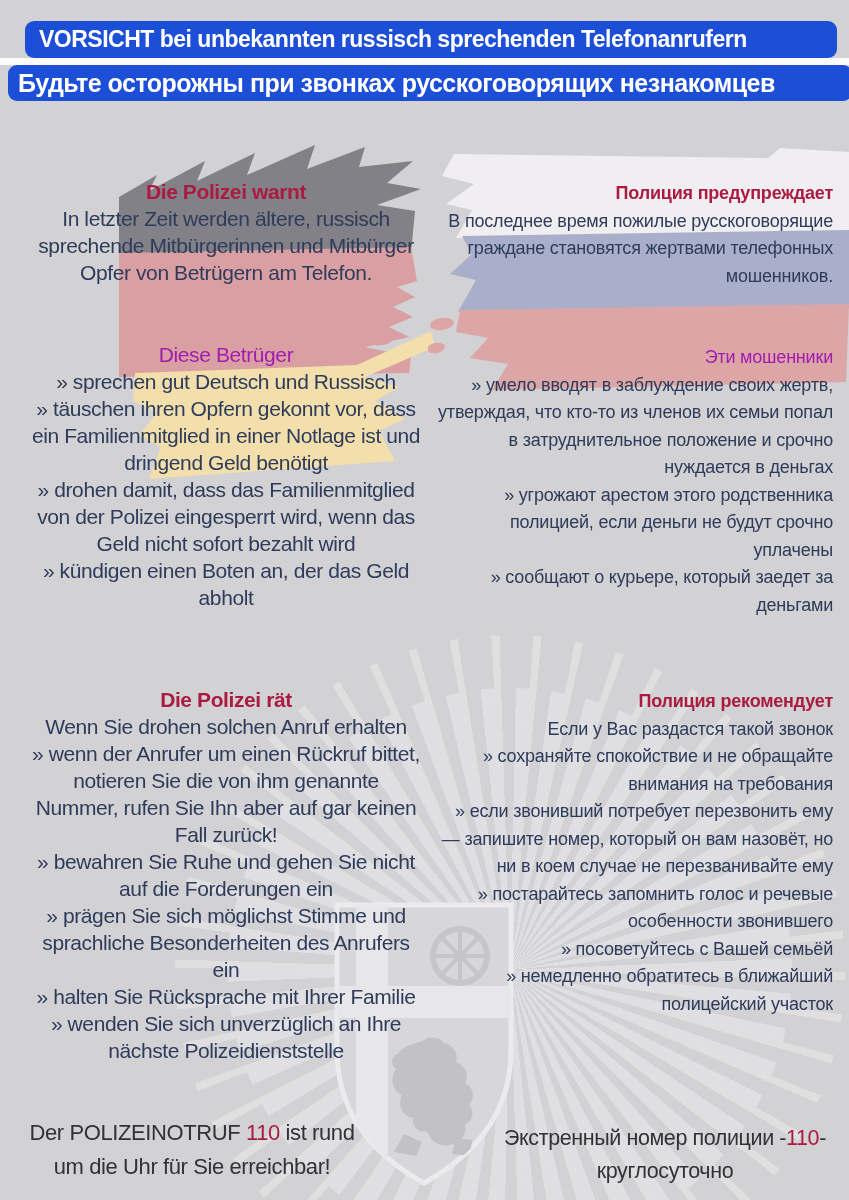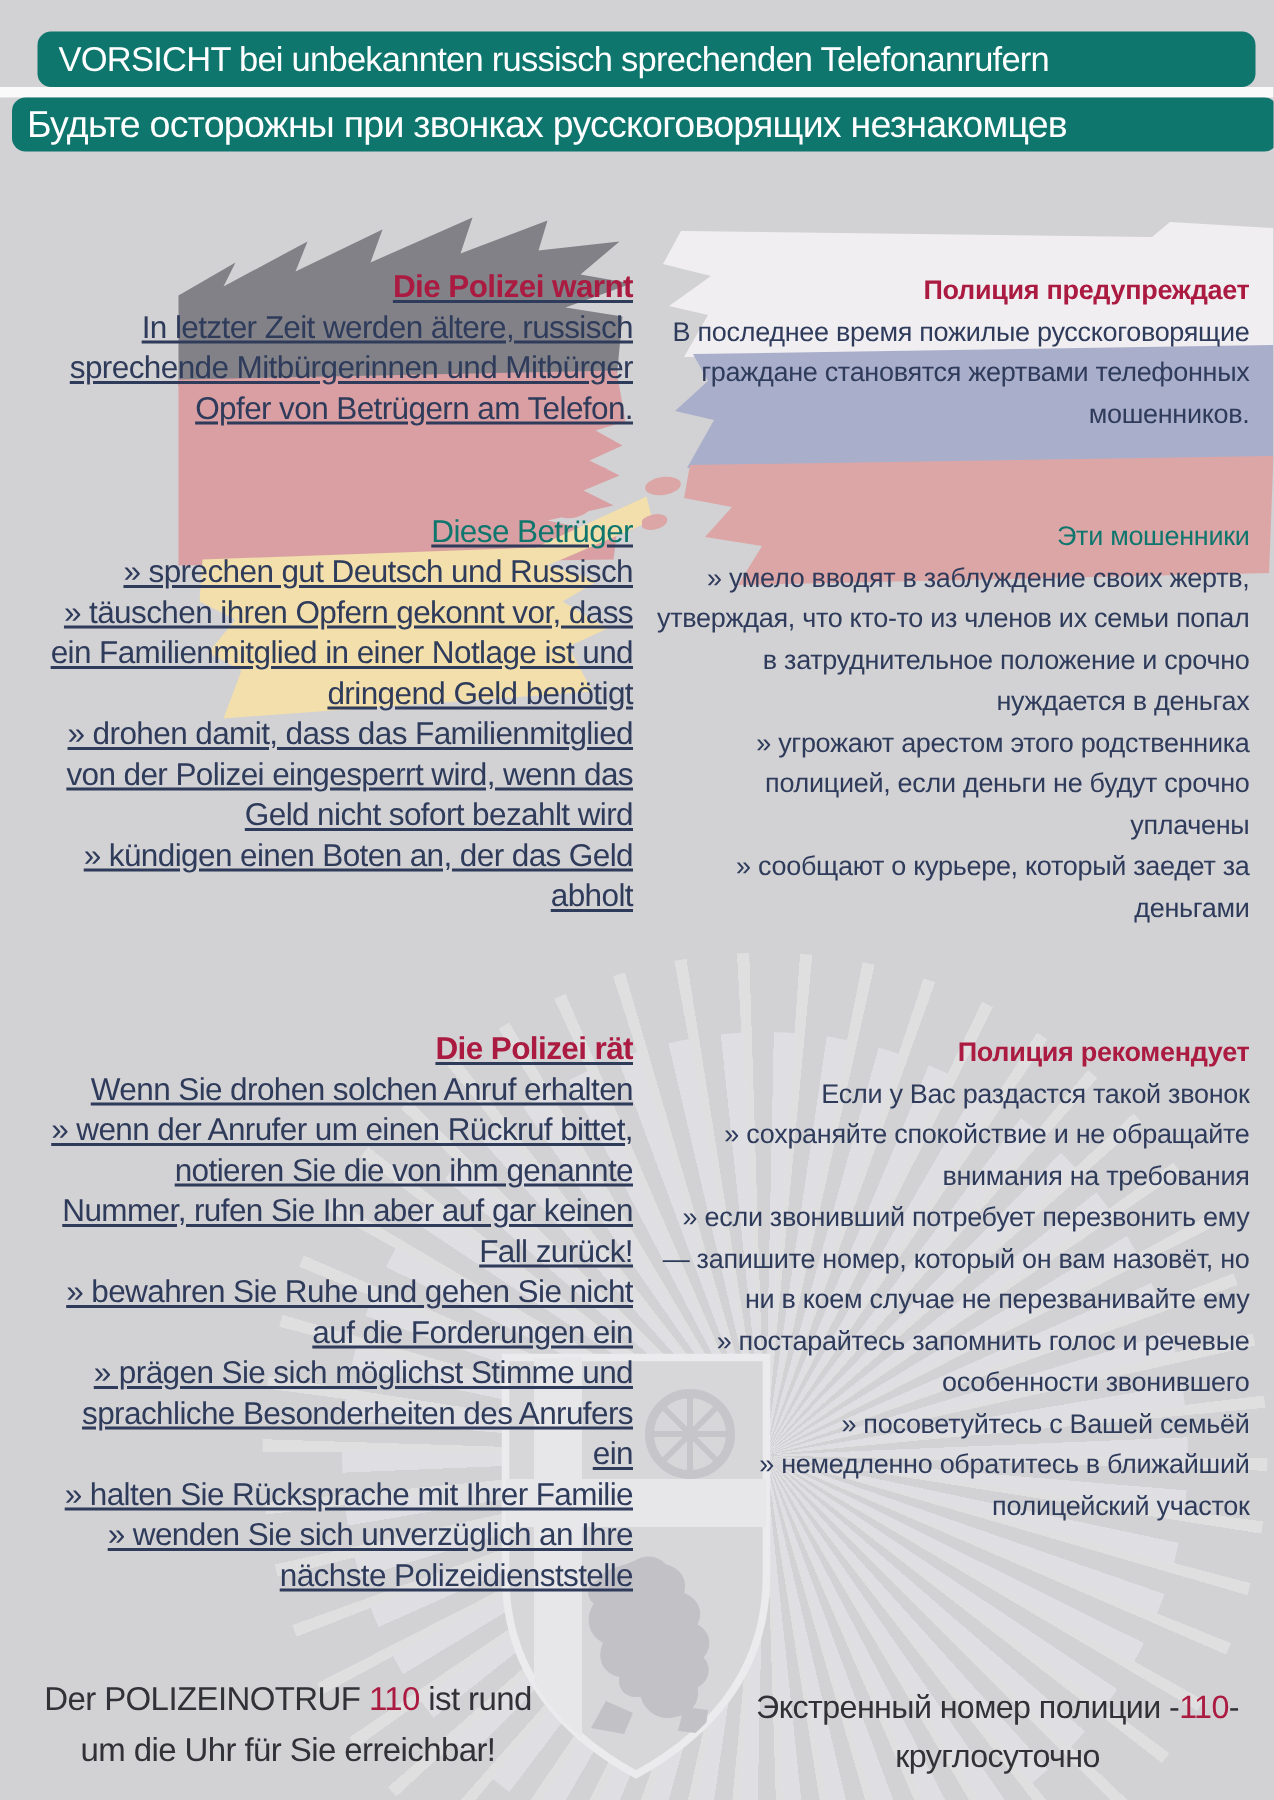--- a/index.html
+++ b/index.html
@@ -10,7 +10,7 @@
   }
   
   .white-strip{position:absolute;left:0;top:58px;width:849px;height:7px;background:#fafafa;}
-  .banner{position:absolute;background:#0f766e;color:#ffffff;font-weight:normal;
+  .banner{position:absolute;background:#1d4ed8;color:#ffffff;font-weight:bold;
     display:flex;align-items:center;border-radius:9px;white-space:nowrap;}
   .banner1{left:25px;top:21px;width:798px;height:37px;font-size:23px;padding-left:14px;letter-spacing:-0.5px;}
   .banner2{left:8px;top:65px;width:834px;height:36px;font-size:25px;padding-left:10px;letter-spacing:-0.5px;}

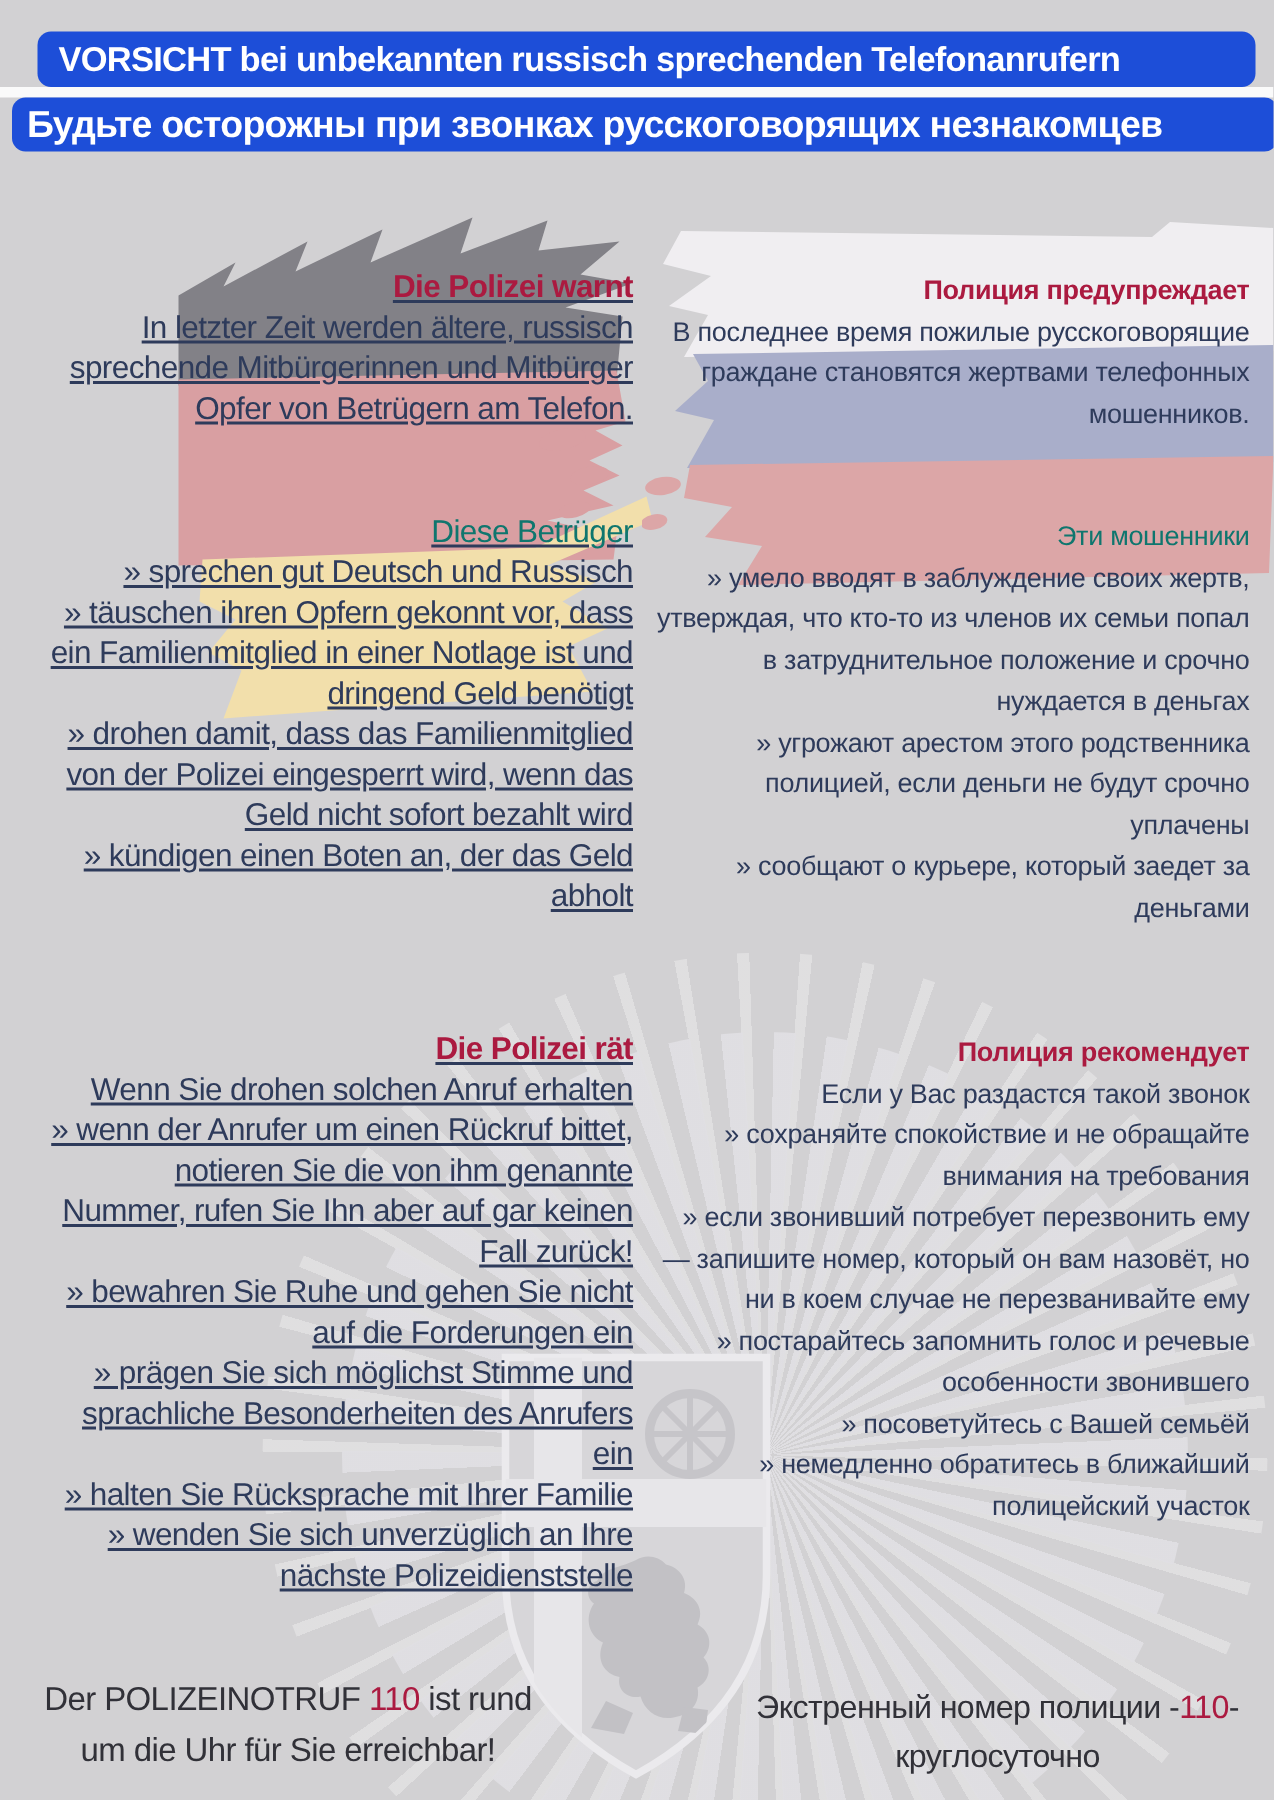--- a/index.html
+++ b/index.html
@@ -27,7 +27,7 @@
   #badge-shield{position:absolute;left:328px;top:898px;}
   
   .sec{position:absolute;font-size:21px;line-height:27px;color:#2e3b5b;letter-spacing:-0.4px;}
-  .sec.de{left:30px;width:392px;text-align:right;text-decoration:underline;}
+  .sec.de{left:30px;width:392px;text-align:center;}
   .sec.ru{left:436px;width:397px;text-align:right;letter-spacing:-0.2px;font-size:18px;line-height:27.5px;}
   .sec-heading{font-weight:bold;color:#ab1a40;}
   .sec-heading.navy{color:#0f766e;font-weight:normal;}

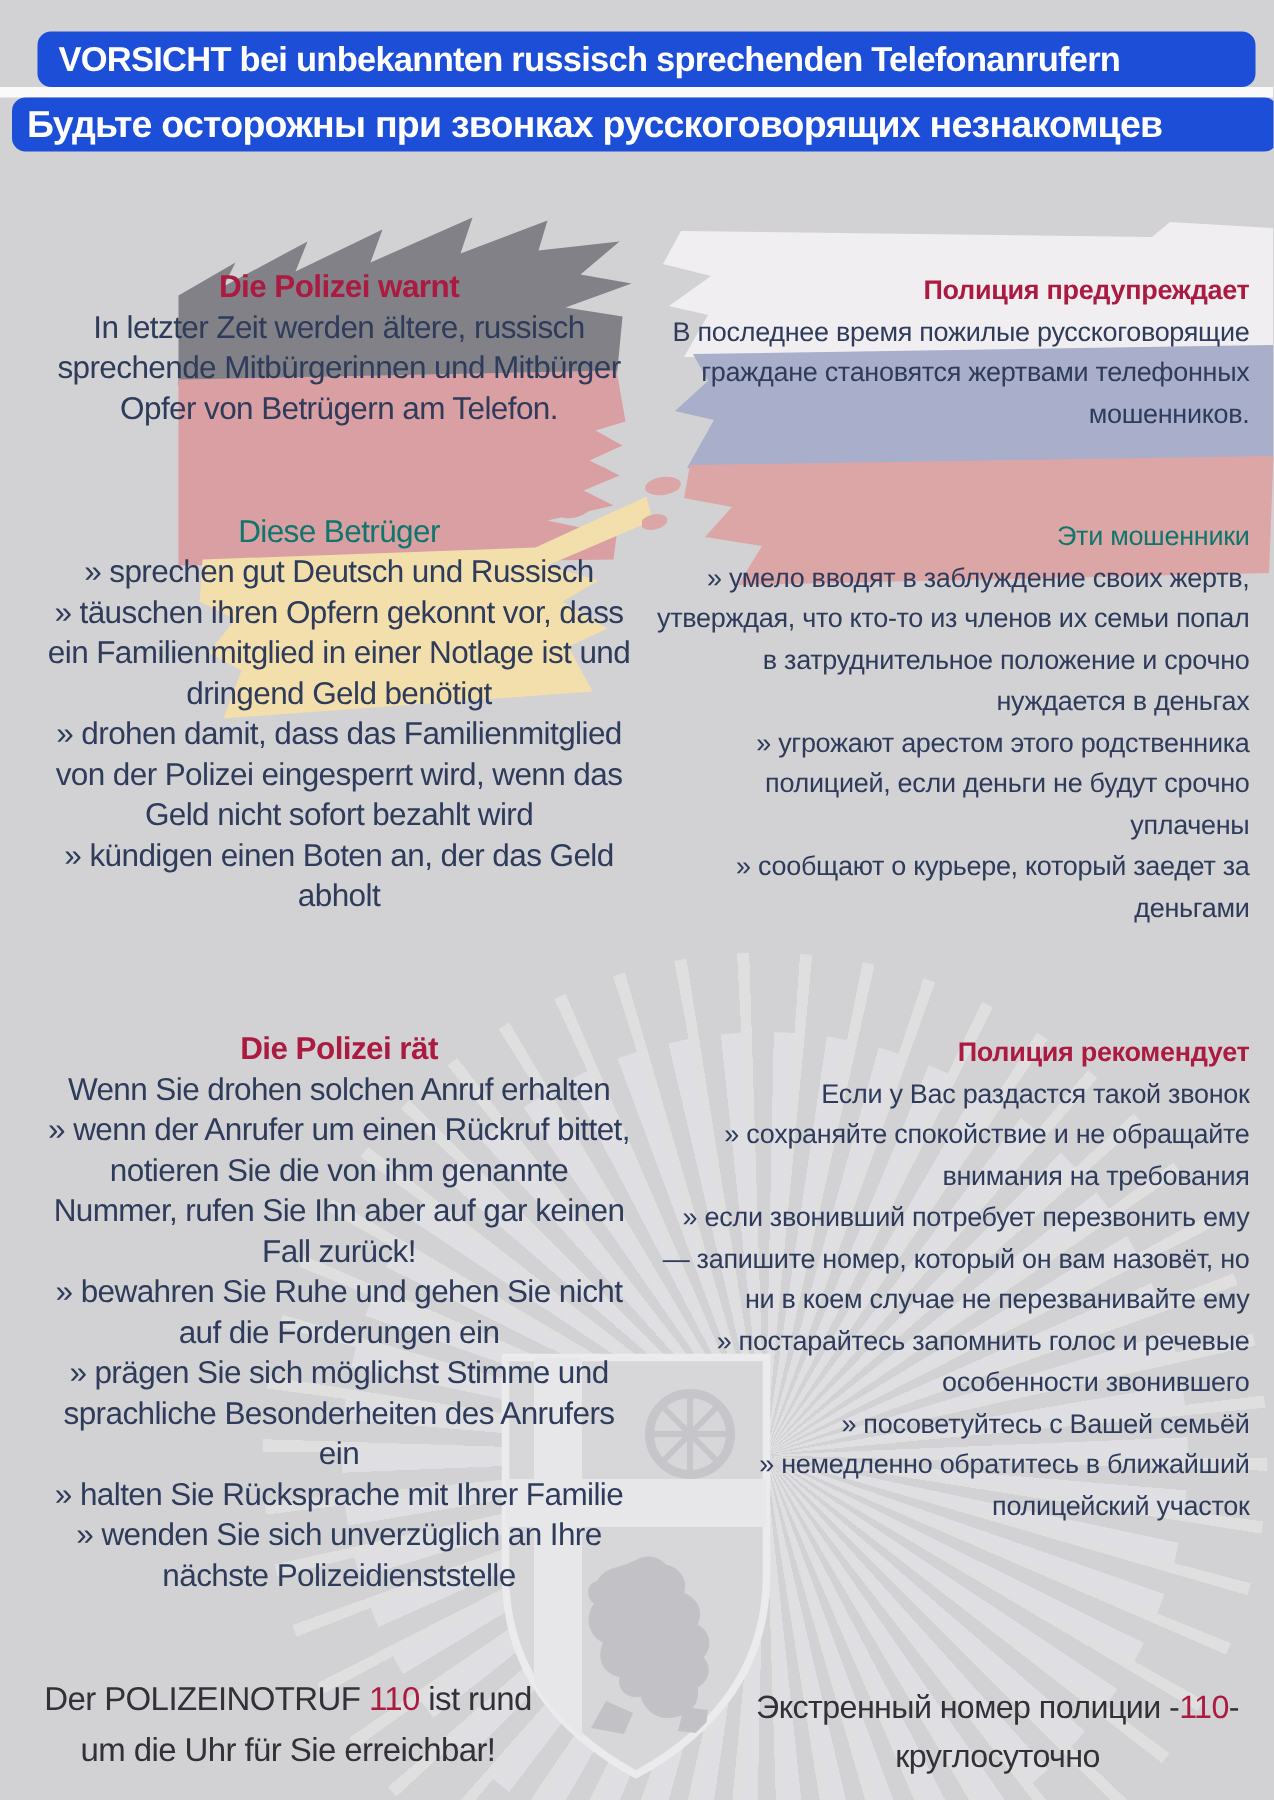--- a/index.html
+++ b/index.html
@@ -30,7 +30,7 @@
   .sec.de{left:30px;width:392px;text-align:center;}
   .sec.ru{left:436px;width:397px;text-align:right;letter-spacing:-0.2px;font-size:18px;line-height:27.5px;}
   .sec-heading{font-weight:bold;color:#ab1a40;}
-  .sec-heading.navy{color:#0f766e;font-weight:normal;}
+  .sec-heading.navy{color:#a21caf;font-weight:normal;}
   .footer-note{position:absolute;text-align:center;color:#313138;font-size:22px;line-height:34px;letter-spacing:-0.4px;}
   .footer-note .num{color:#ab1a40;font-weight:normal;}
   #footer-de{left:22px;top:1116px;width:340px;}

